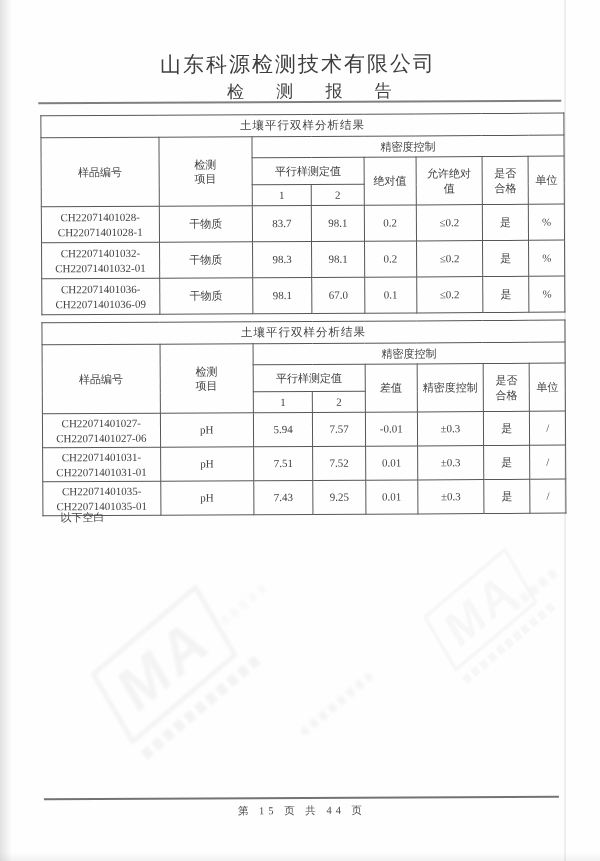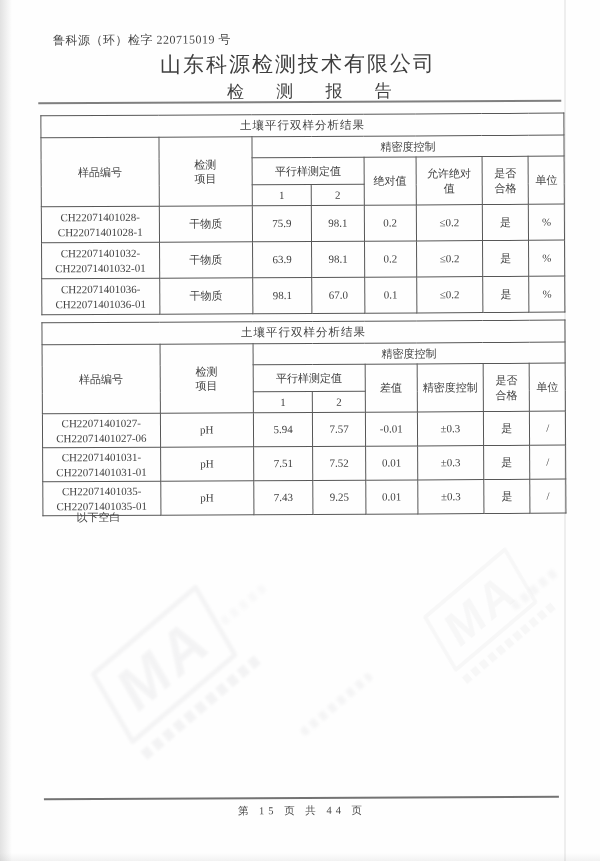--- a/index.html
+++ b/index.html
@@ -69,7 +69,6 @@
 
 <div class="page">
 
-  <div class="ref-number">鲁科源（环）检字 220715019 号</div>
   <div class="company">山东科源检测技术有限公司</div>
   <div class="report-title">检 测 报 告</div>
   <div class="header-rule"></div>

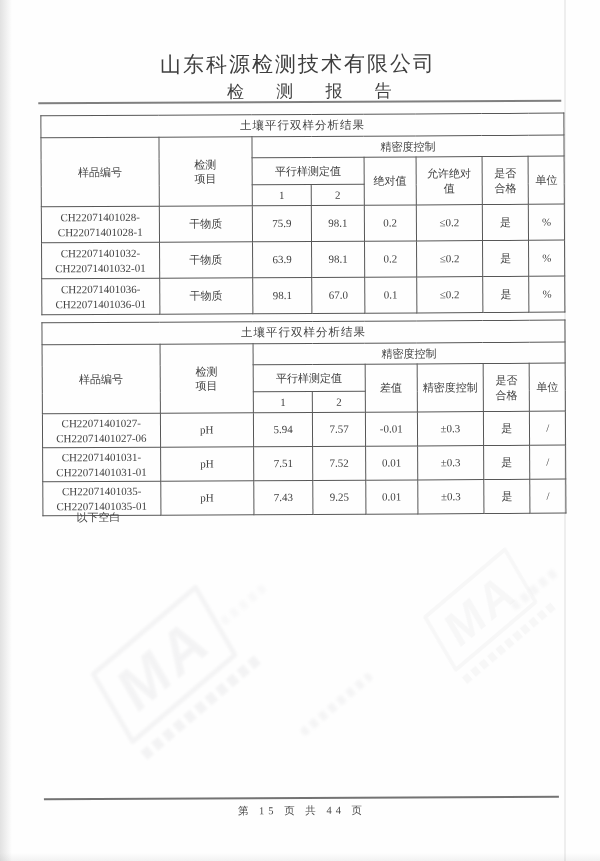--- a/index.html
+++ b/index.html
@@ -120,7 +120,7 @@
           <span class="ln">CH22071401028-1</span>
         </td>
         <td>干物质</td>
-        <td>75.9</td>
+        <td>83.7</td>
         <td>98.1</td>
         <td>0.2</td>
         <td>≤0.2</td>

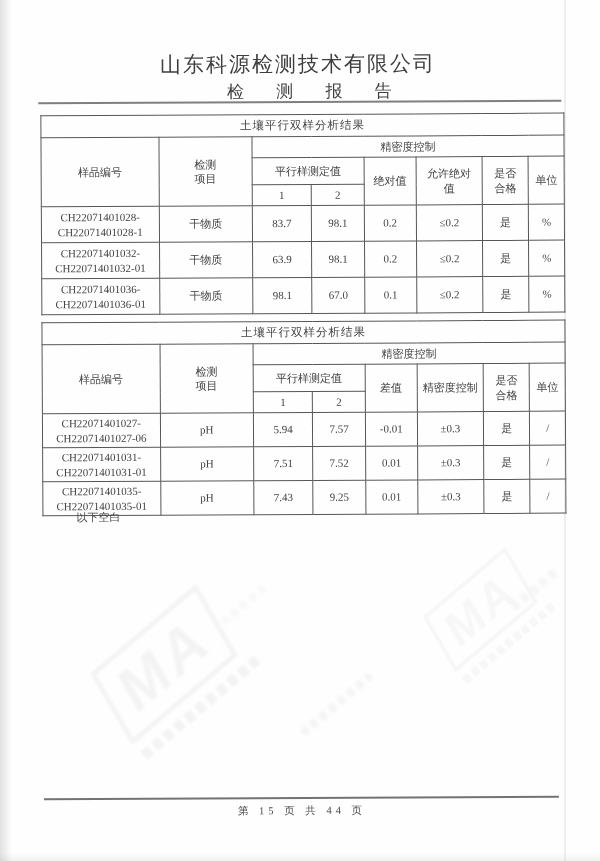--- a/index.html
+++ b/index.html
@@ -133,7 +133,7 @@
           <span class="ln">CH22071401032-01</span>
         </td>
         <td>干物质</td>
-        <td>63.9</td>
+        <td>98.3</td>
         <td>98.1</td>
         <td>0.2</td>
         <td>≤0.2</td>

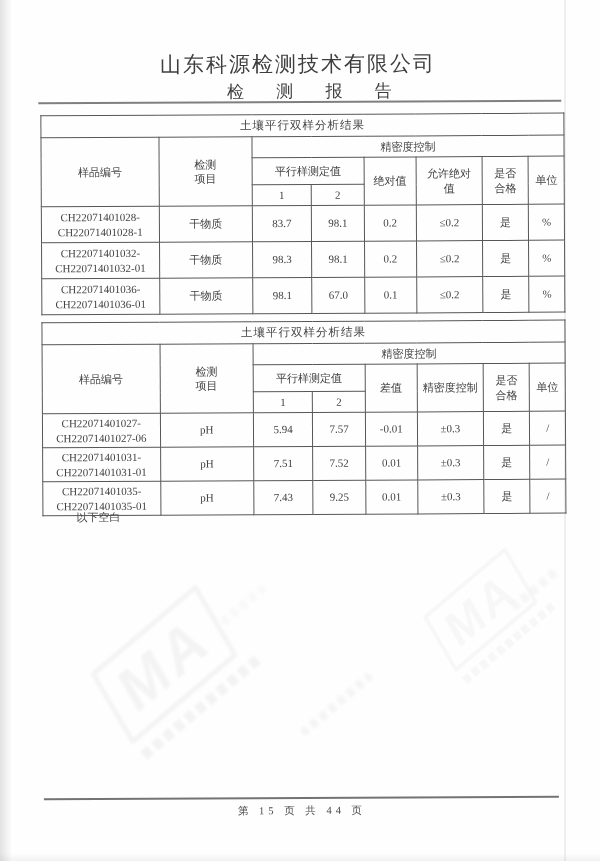--- a/index.html
+++ b/index.html
@@ -143,7 +143,7 @@
       <tr class="d-row">
         <td class="cell-id">
           <span class="ln">CH22071401036-</span>
-          <span class="ln">CH22071401036-01</span>
+          <span class="ln">CH22071401036-09</span>
         </td>
         <td>干物质</td>
         <td>98.1</td>

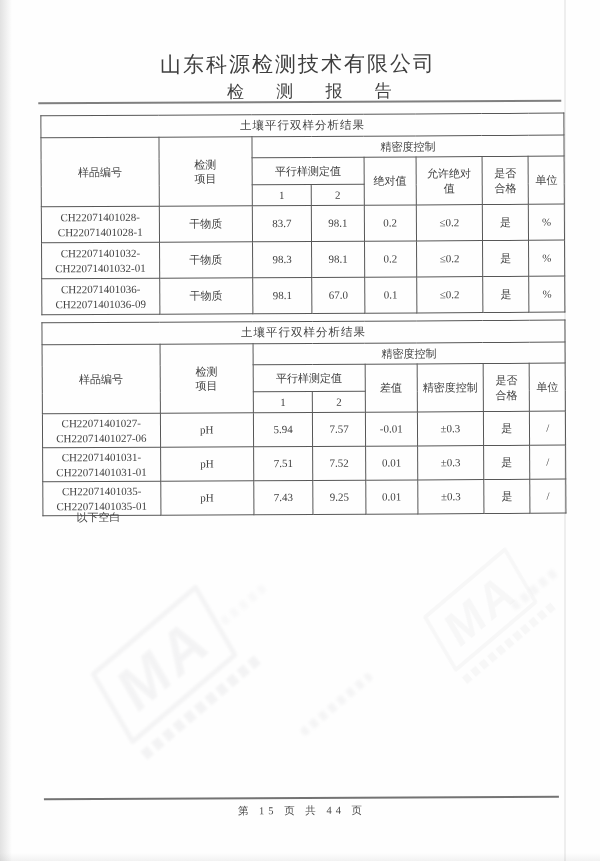--- a/index.html
+++ b/index.html
@@ -44,7 +44,7 @@
   .footer-rule{position:absolute;left:42px;top:797px;width:515px;height:2px;background:rgba(90,90,90,0.85);}
   .page-footer{position:absolute;left:0;top:804px;width:600px;text-align:center;
     font-size:10.5px;letter-spacing:4px;color:#4a4a4a;}
-  .end-note{position:absolute;left:76px;top:509px;font-size:11px;color:#474747;}
+  .end-note{position:absolute;left:60px;top:509px;font-size:11px;color:#474747;}
 
   
   .wm{position:absolute;display:flex;flex-direction:column;align-items:center;

